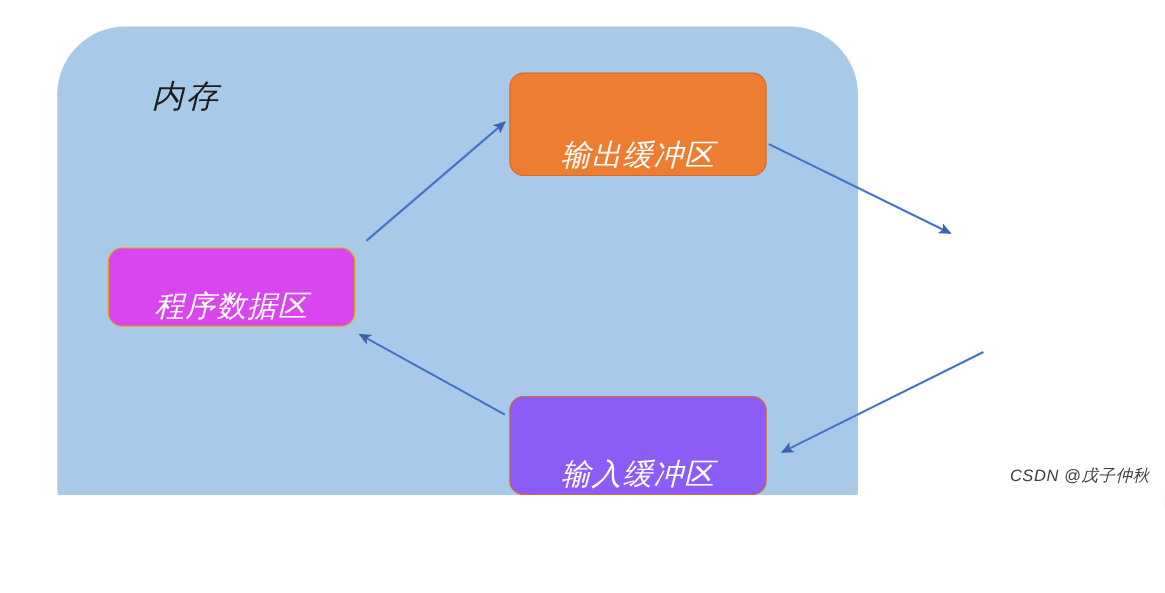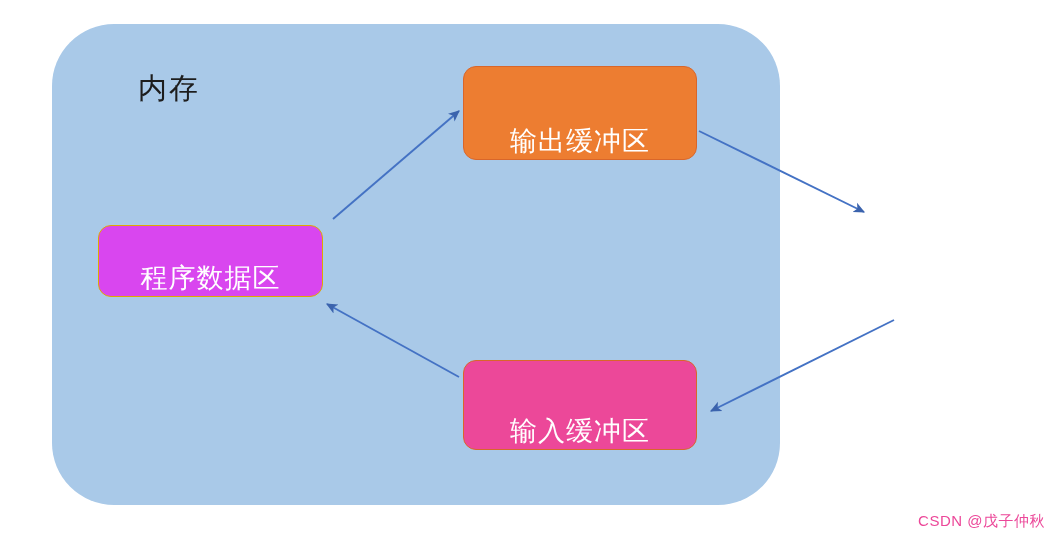--- a/index.html
+++ b/index.html
@@ -14,9 +14,10 @@
   #canvas {
     position: relative;
     width: 1059px;
-    height: 539px;
+    height: 450px;
     background: #ffffff;
     overflow: hidden;
+    font-style: italic;
   }
 
   

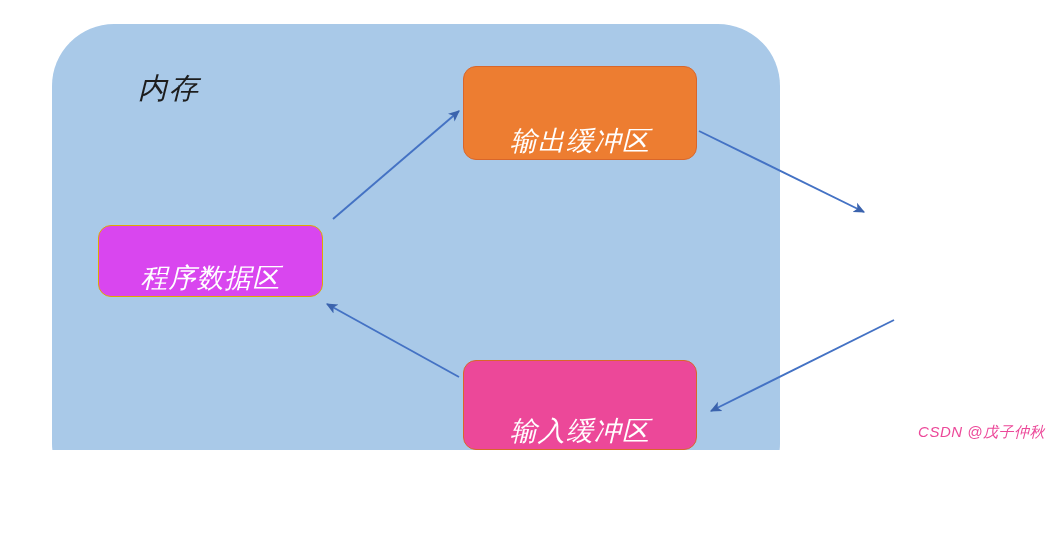--- a/index.html
+++ b/index.html
@@ -68,7 +68,7 @@
     top: 360px;
     width: 234px;
     height: 90px;
-    background: #ec4899;
+    background: #8b5cf6;
     border: 1px solid #d9662a;
   }
   .node-prog-data {

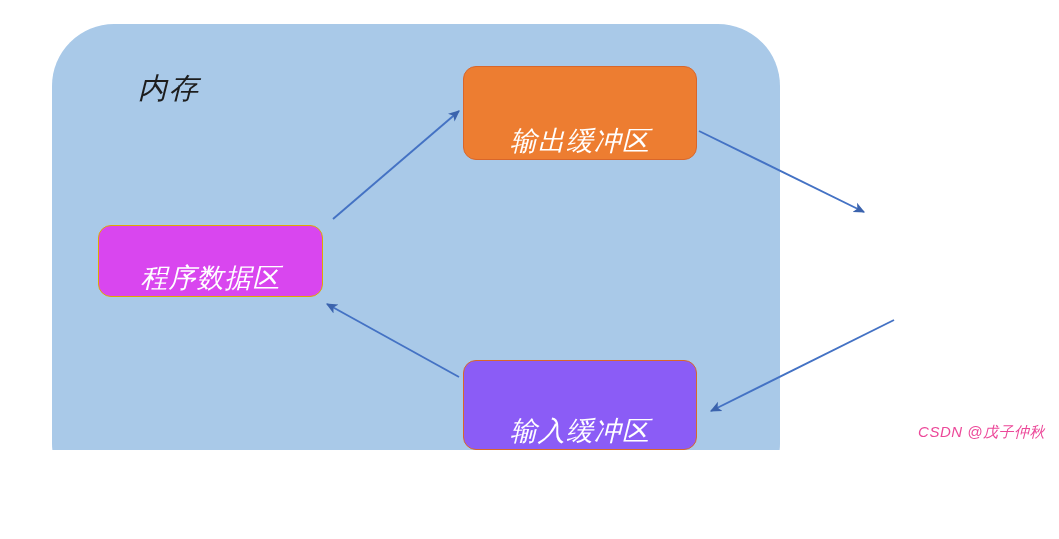--- a/index.html
+++ b/index.html
@@ -116,7 +116,7 @@
     right: 14px;
     bottom: 8px;
     font-size: 15px;
-    color: #ec4899;
+    color: #404040;
     white-space: nowrap;
     letter-spacing: 0.5px;
   }

